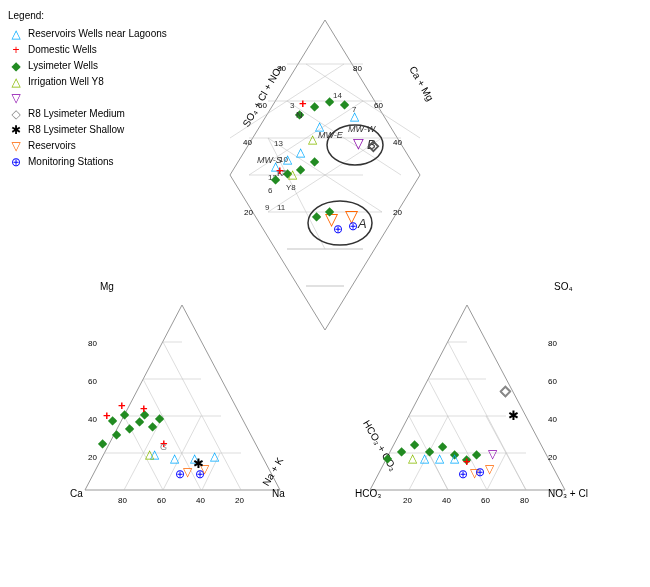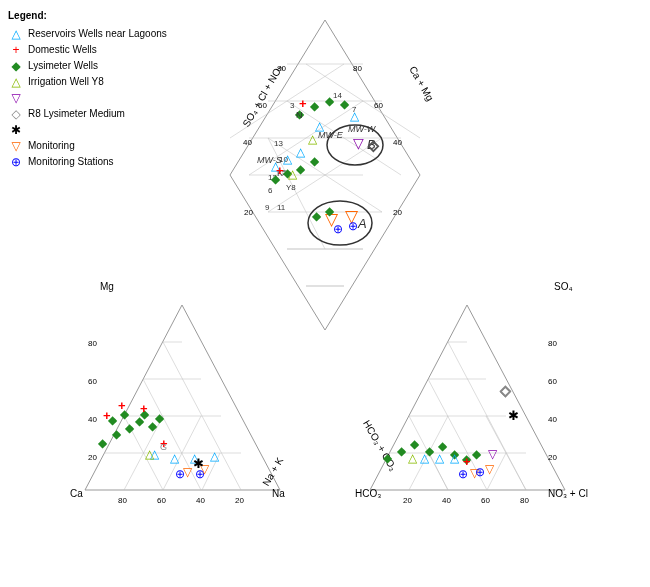--- a/index.html
+++ b/index.html
@@ -25,7 +25,7 @@
       line-height: 16px;
     }
     #legend .legend-title {
-      font-weight: bold;
+      font-weight: normal;
       margin-bottom: 2px;
     }
     .legend-item {

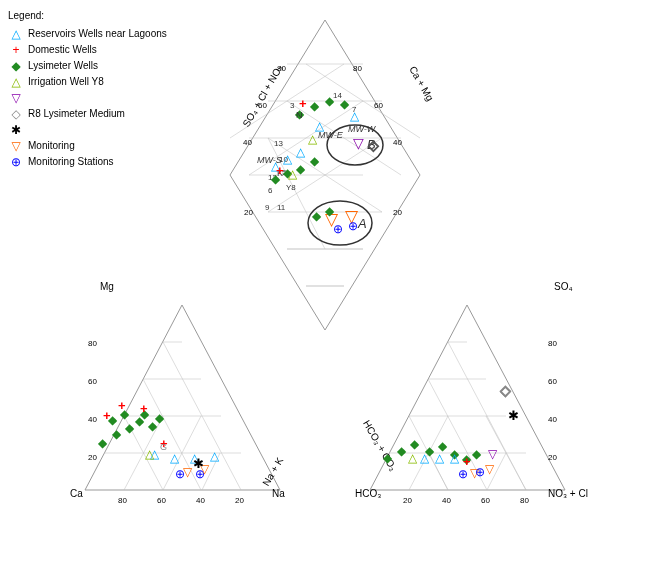--- a/index.html
+++ b/index.html
@@ -79,6 +79,7 @@
     </div>
     <div class="legend-item">
       <span class="legend-symbol" style="color:#000000;">✱</span>
+      <span>R8 Lysimeter Shallow</span>
     </div>
     <div class="legend-item">
       <span class="legend-symbol" style="color:#ff6600;">▽</span>

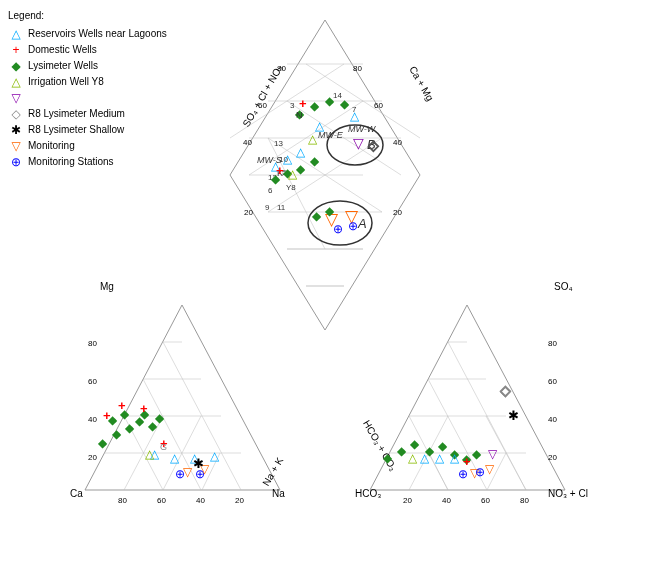--- a/index.html
+++ b/index.html
@@ -83,7 +83,7 @@
     </div>
     <div class="legend-item">
       <span class="legend-symbol" style="color:#ff6600;">▽</span>
-      <span>Monitoring</span>
+      <span>Reservoirs</span>
     </div>
     <div class="legend-item">
       <span class="legend-symbol" style="color:#0000ff;">⊕</span>

